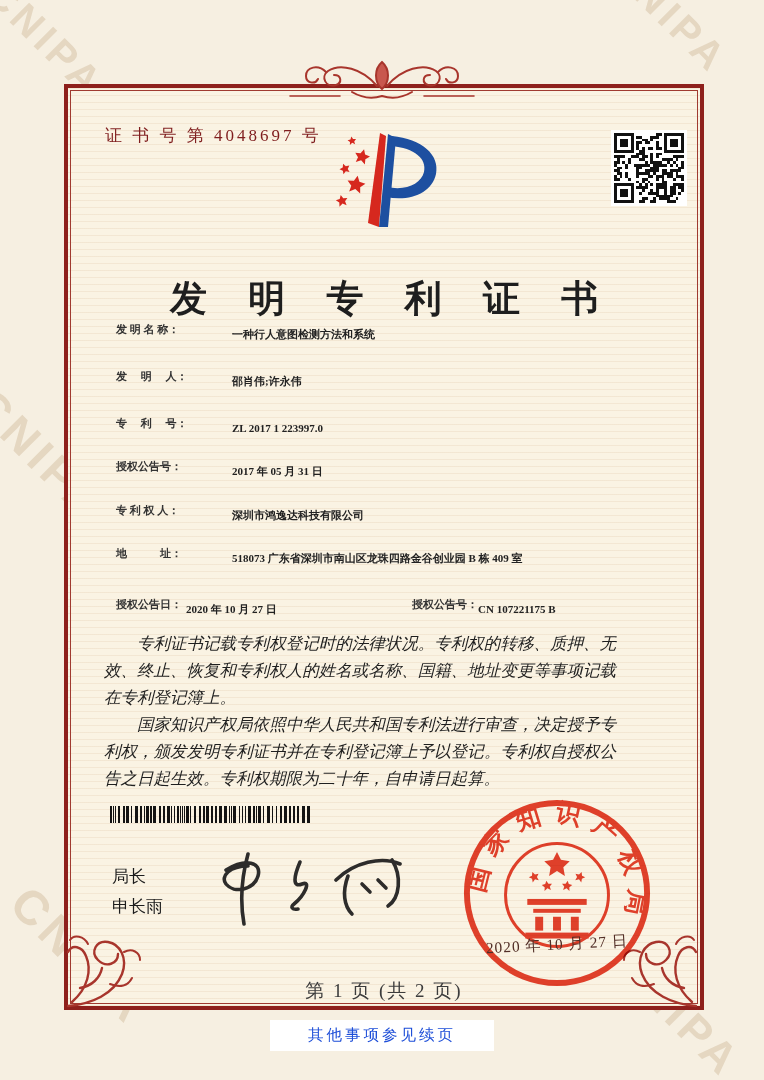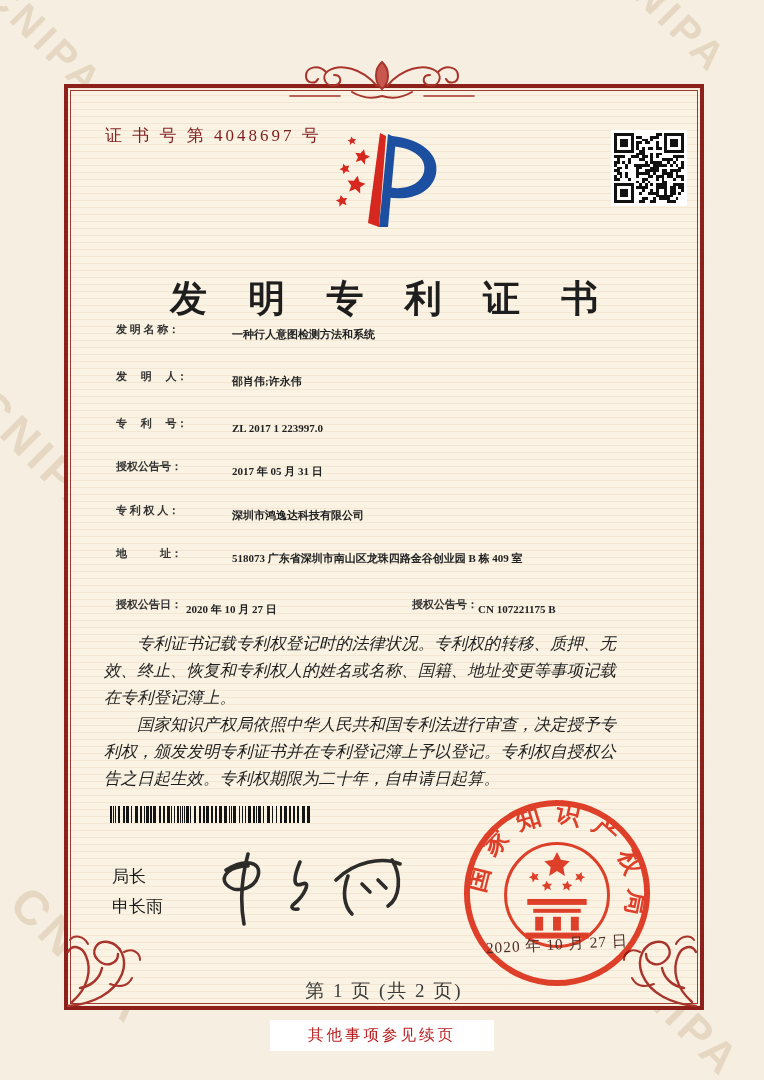--- a/index.html
+++ b/index.html
@@ -35,7 +35,7 @@
   .pagenum{position:absolute;left:64px;top:978px;width:640px;text-align:center;
            font-size:19px;color:#3c3c3c;letter-spacing:2px;}
   .note{position:absolute;left:50%;top:1020px;transform:translateX(-50%);
-        background:#ffffff;padding:5px 38px;font-size:15.5px;color:#b91c1c;
+        background:#ffffff;padding:5px 38px;font-size:15.5px;color:#1d4ed8;
         letter-spacing:3px;white-space:nowrap;}
   
   .qr{position:absolute;left:611px;top:130px;width:76px;height:76px;background:#fff;padding:3px;box-sizing:border-box;}

